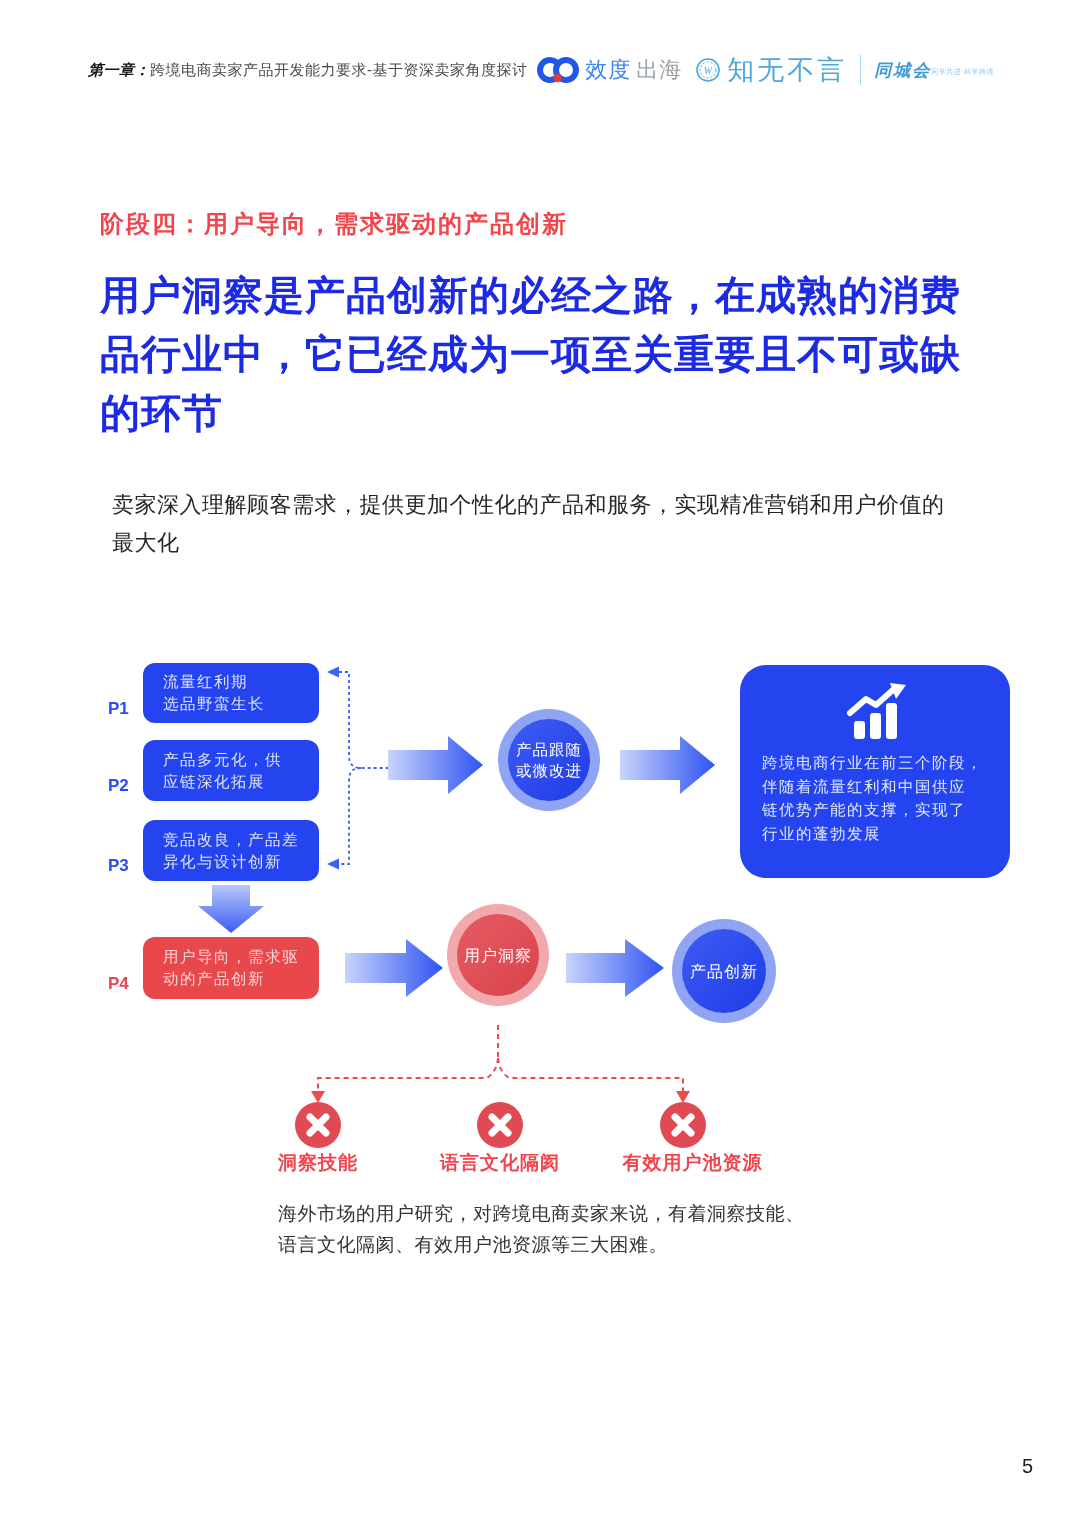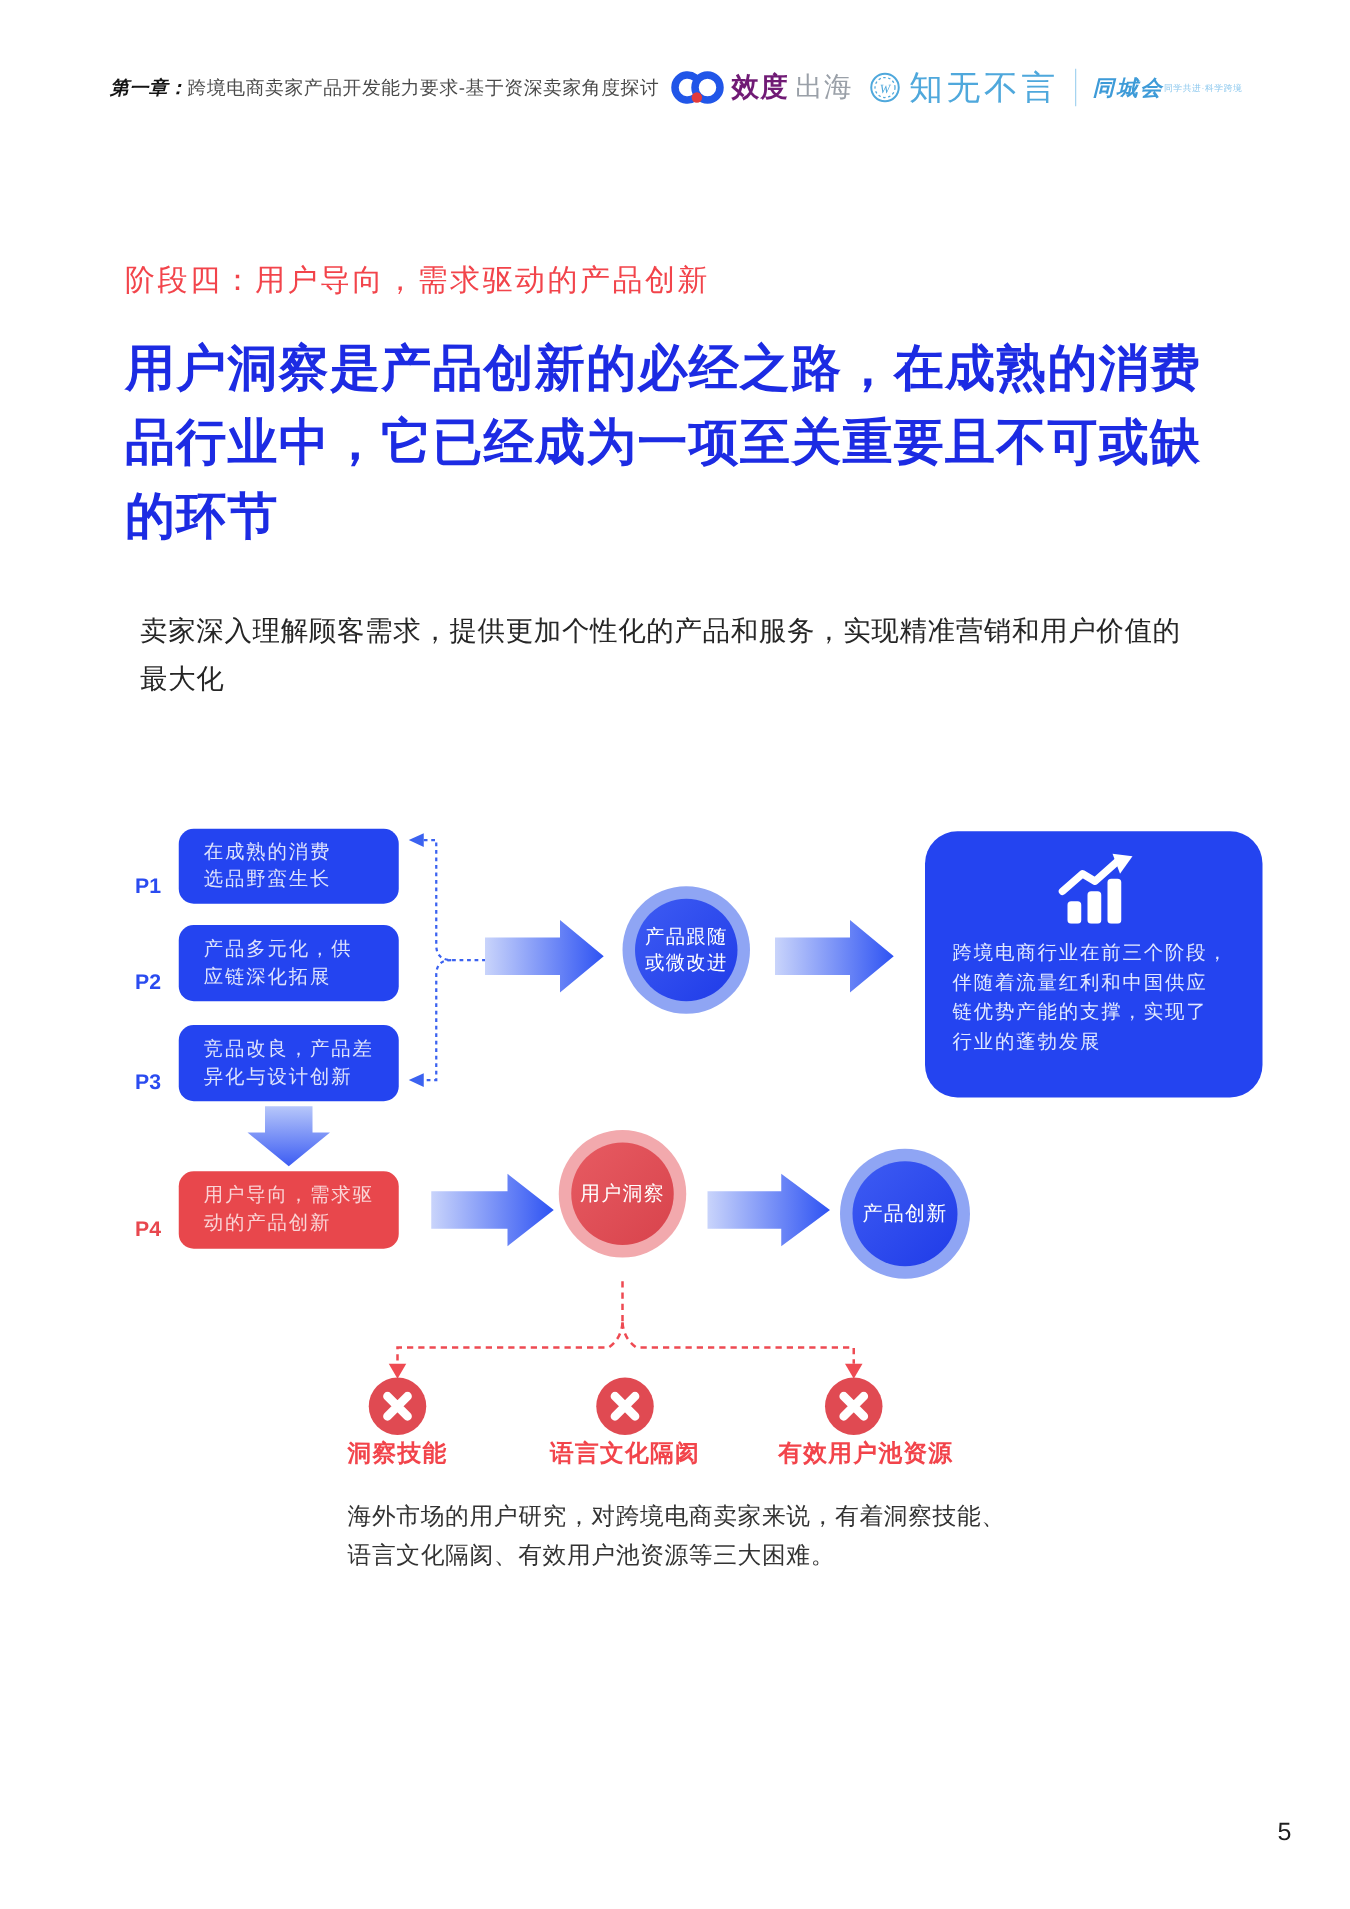--- a/index.html
+++ b/index.html
@@ -13,7 +13,7 @@
   .chapter .pre{font-weight:bold;color:#141414;font-style:italic;}
   .brands{display:flex;align-items:center;gap:13px;}
   .co-wrap{display:flex;align-items:center;gap:5px;}
-  .co-name{font-size:22px;font-weight:bold;color:#701a75;letter-spacing:1px;}
+  .co-name{font-size:22px;font-weight:normal;color:#3b82f6;letter-spacing:1px;}
   .co-suffix{font-size:22px;color:#9AA0A8;letter-spacing:1px;font-weight:400;}
   .zw-wrap{display:flex;align-items:center;gap:6px;}
   .zw-name{font-size:27px;color:#4FA8DC;letter-spacing:3px;}

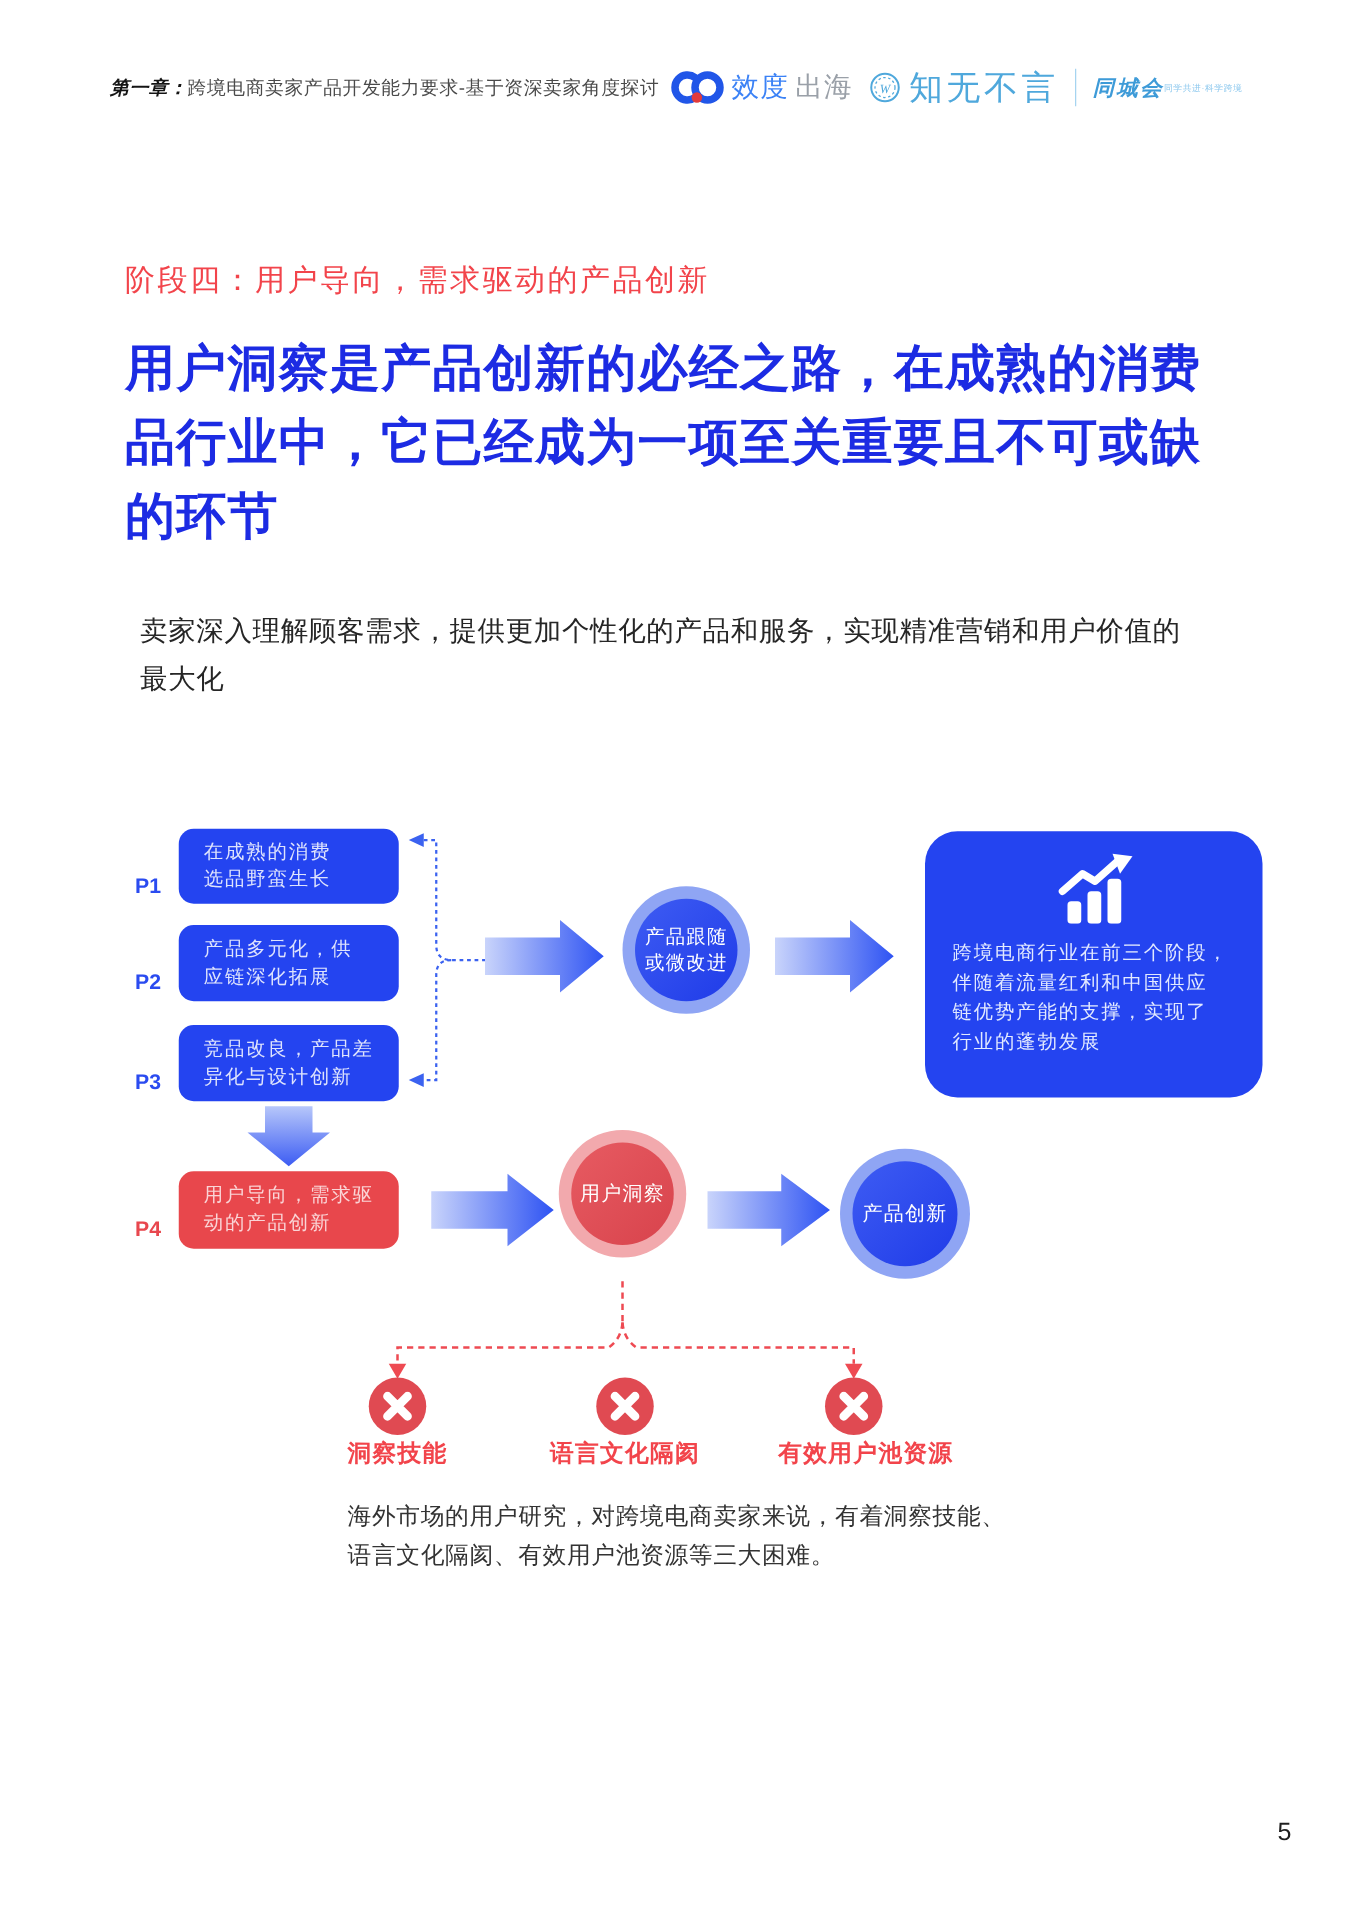--- a/index.html
+++ b/index.html
@@ -22,7 +22,7 @@
   .tch-name{font-size:17px;font-weight:bold;font-style:italic;color:#3E9BD8;letter-spacing:2px;}
   .tch-tag{font-size:7px;color:#8CC8EE;margin-top:3px;letter-spacing:.5px;}
   
-  .kicker{position:absolute;left:100px;top:208px;font-size:24px;font-weight:normal;color:#F2444B;letter-spacing:2px;}
+  .kicker{position:absolute;left:100px;top:208px;font-size:24px;font-weight:bold;color:#F2444B;letter-spacing:2px;}
   .title{position:absolute;left:100px;top:266px;width:900px;font-size:40px;font-weight:bold;color:#1C2BE3;
          line-height:59px;letter-spacing:1px;white-space:pre-line;}
   .lead{position:absolute;left:112px;top:486px;width:900px;font-size:22px;color:#262626;line-height:38px;

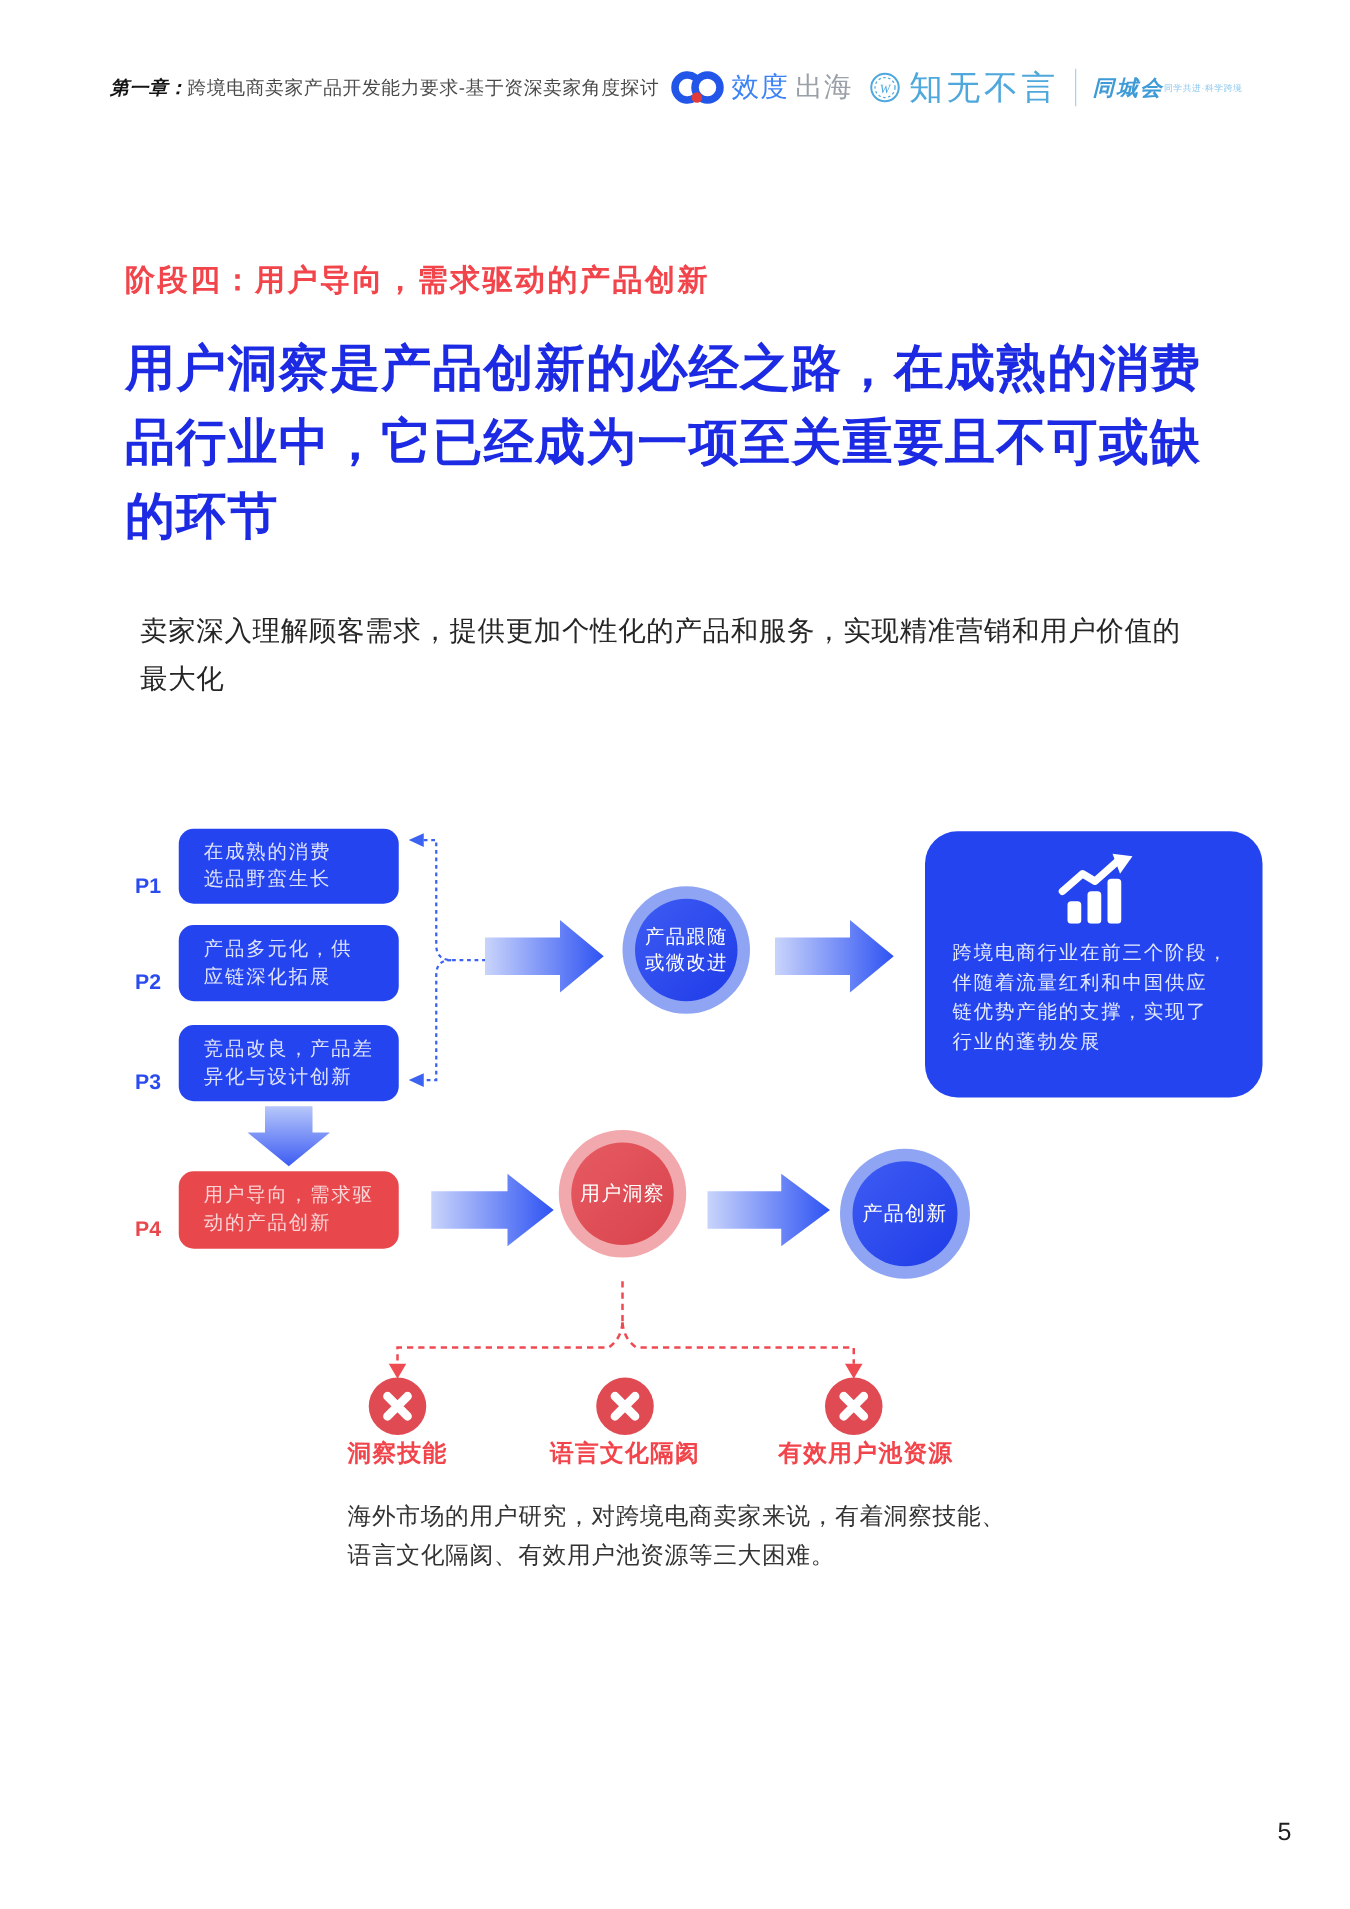--- a/index.html
+++ b/index.html
@@ -140,7 +140,7 @@
     <div class="stage-label lbl-red" style="top:318px">P4</div>
 
     <div class="stage-box box-blue" style="top:23px;height:60px">
-      <span class="stage-text">在成熟的消费
+      <span class="stage-text">流量红利期
 选品野蛮生长</span>
     </div>
     <div class="stage-box box-blue" style="top:100px;height:61px">

